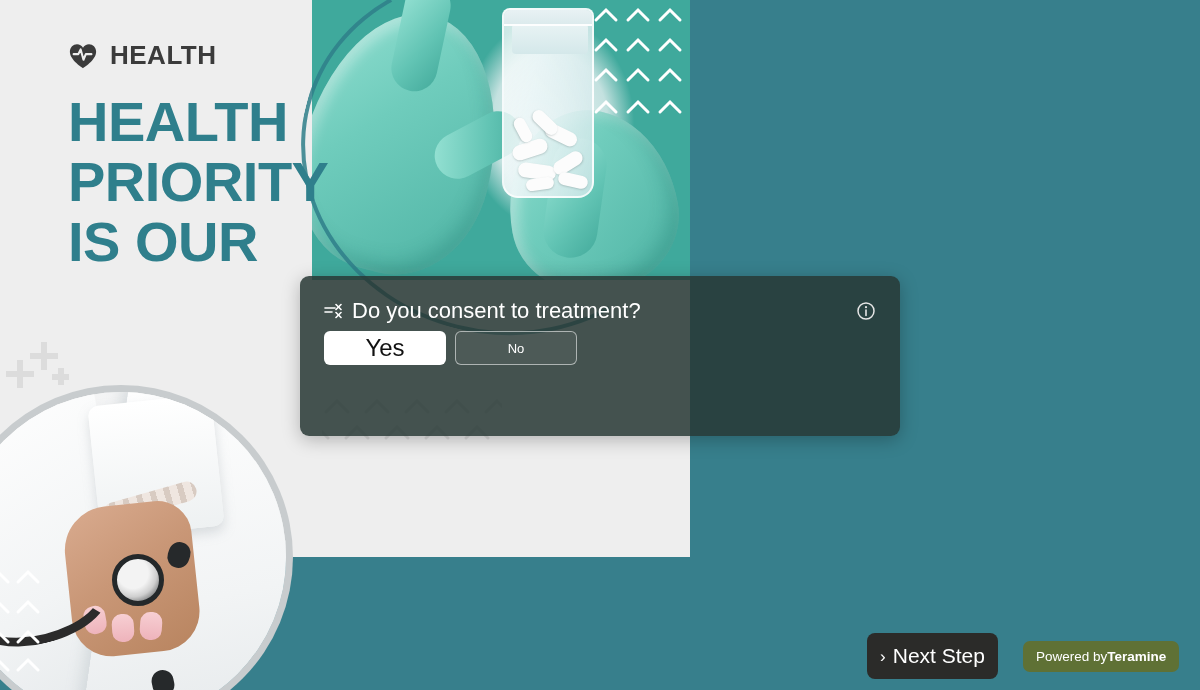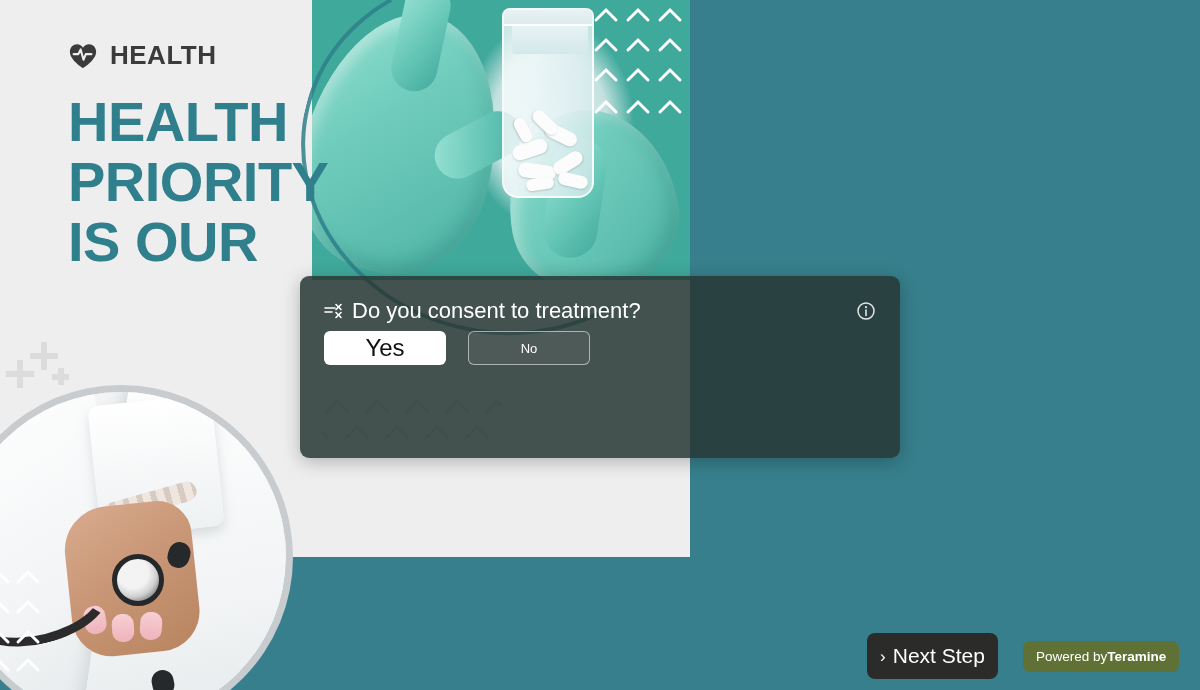--- a/index.html
+++ b/index.html
@@ -256,7 +256,7 @@
   .dialog {
     position: absolute;
     left: 300px; top: 276px;
-    width: 600px; height: 182px;
+    width: 600px; height: 160px;
     background: rgba(40,56,52,.86);
     border-radius: 9px;
     box-shadow: 0 4px 18px rgba(0,0,0,.25);

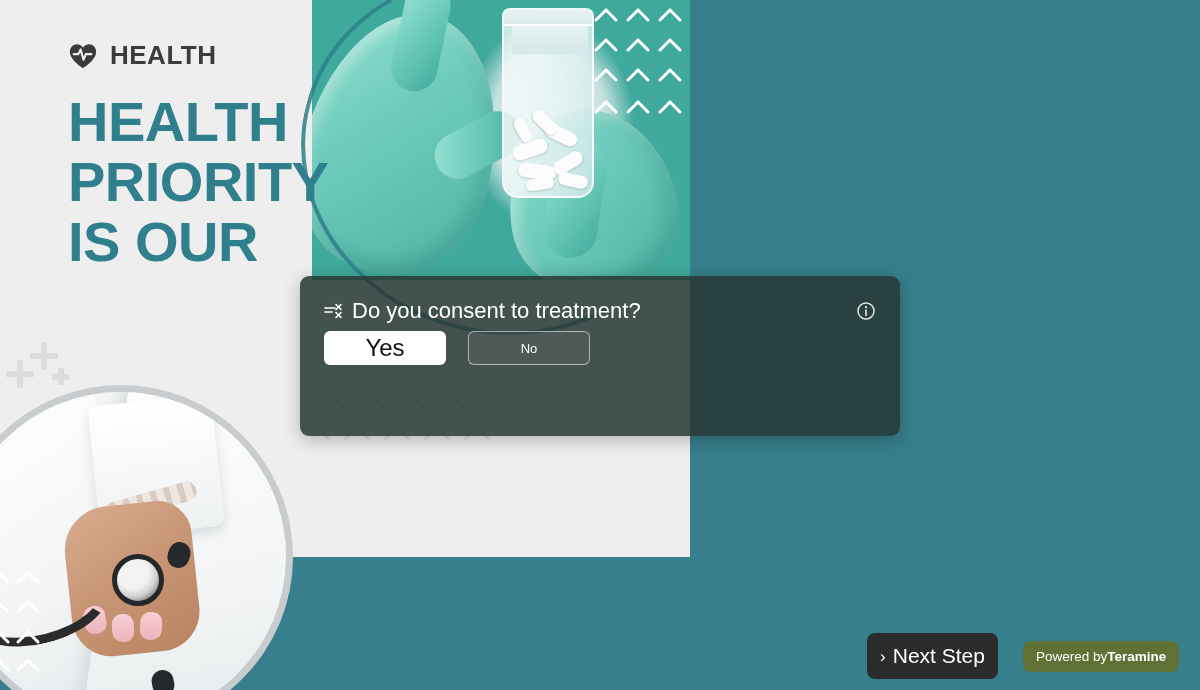--- a/index.html
+++ b/index.html
@@ -274,7 +274,7 @@
 
   .dialog-actions {
     position: absolute; left: 324px; top: 331px;
-    display: flex;  align-items: flex-end;
+    display: flex; gap: 9px; align-items: flex-end;
   }
   .btn-yes {
     width: 122px; height: 34px;

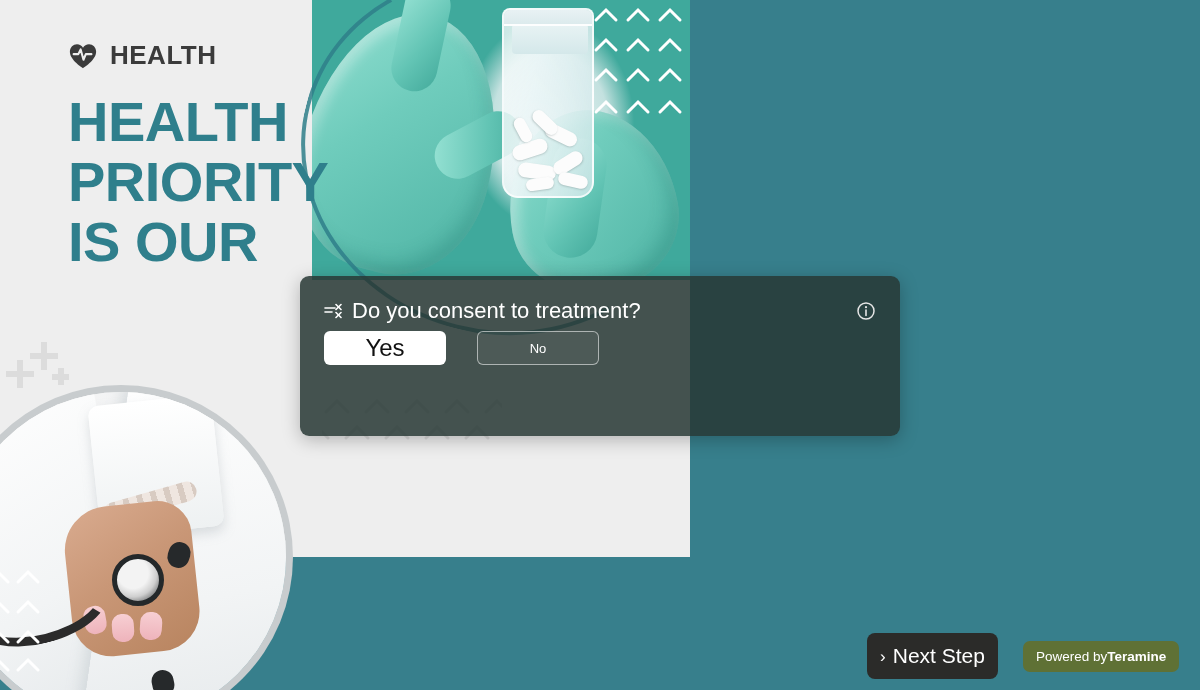--- a/index.html
+++ b/index.html
@@ -290,7 +290,7 @@
     border: 1px solid rgba(255,255,255,.55); border-radius: 6px;
     font-family: "Liberation Sans", sans-serif;
     font-size: 13px; line-height: 1; cursor: pointer;
-    display: flex; align-items: center; justify-content: center; margin-left: 22px;
+    display: flex; align-items: center; justify-content: center;
   }
 
   

